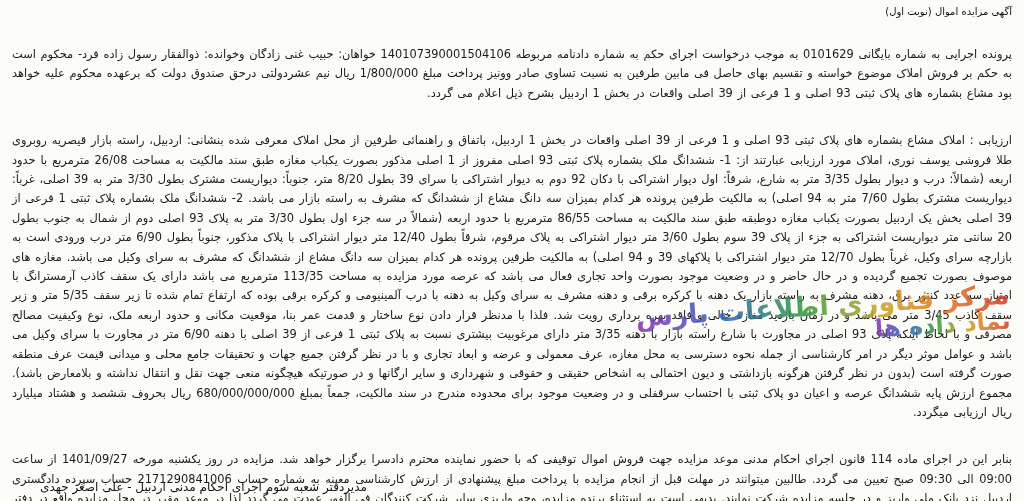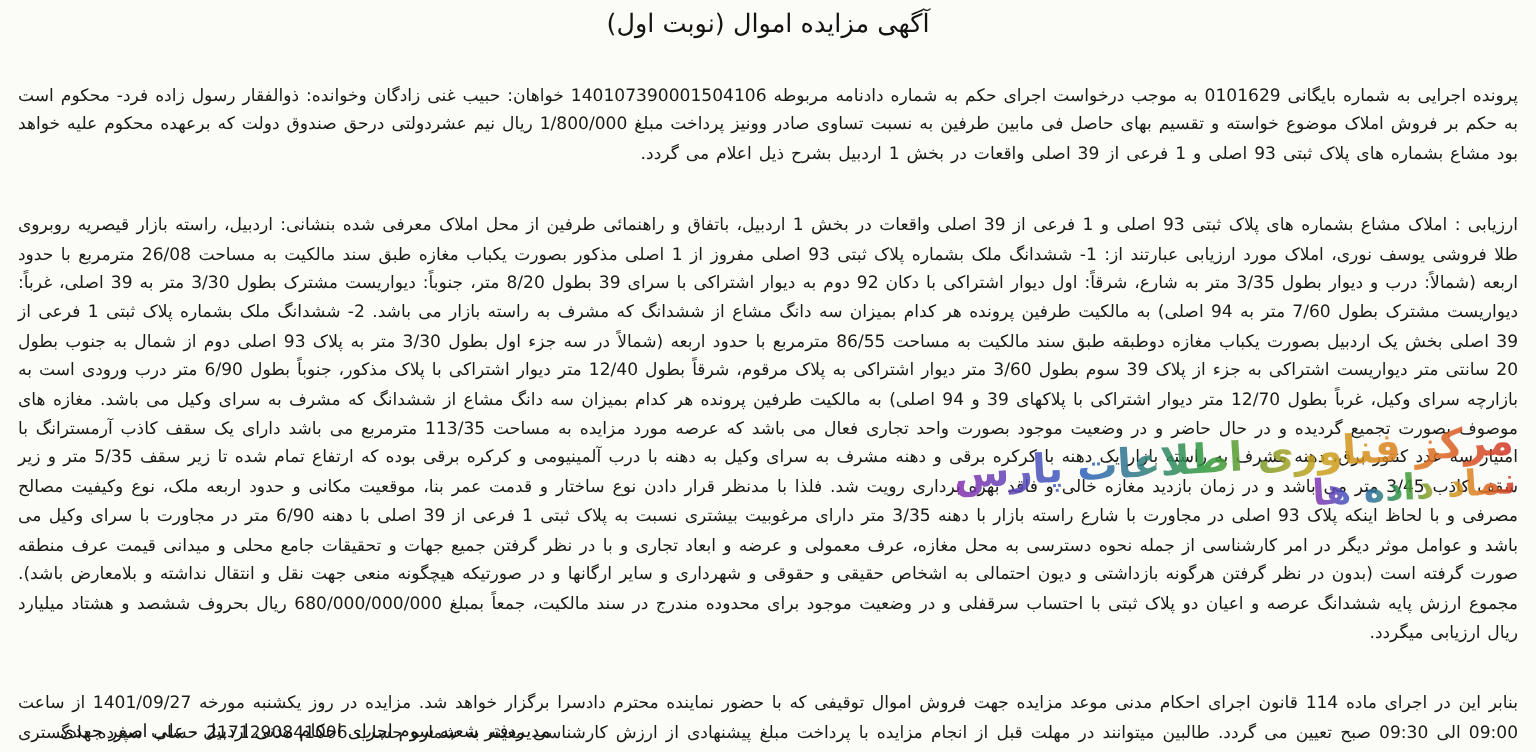--- a/index.html
+++ b/index.html
@@ -17,8 +17,8 @@
     direction: rtl;
   }
   .doc-title {
-    font-size: 17px;
-    text-align: center;
+    font-size: 10px;
+    text-align: right;
     margin-bottom: 8px;
     color: #141312;
   }

